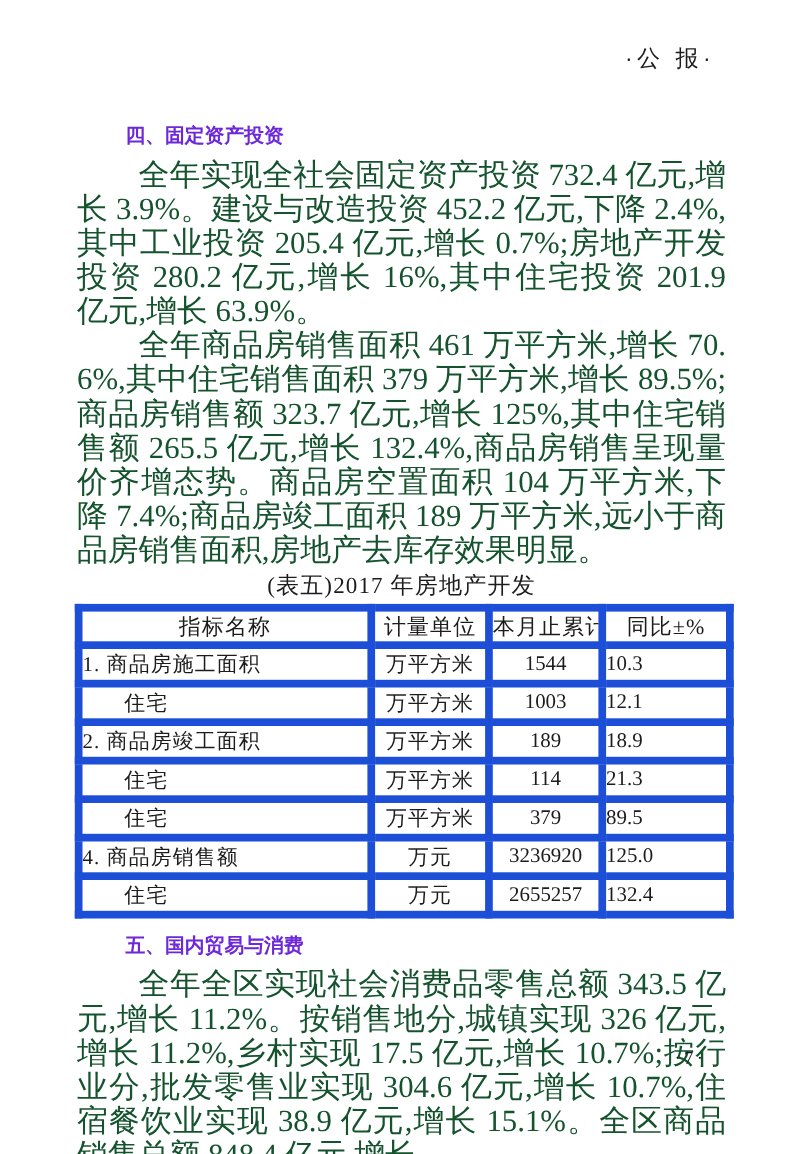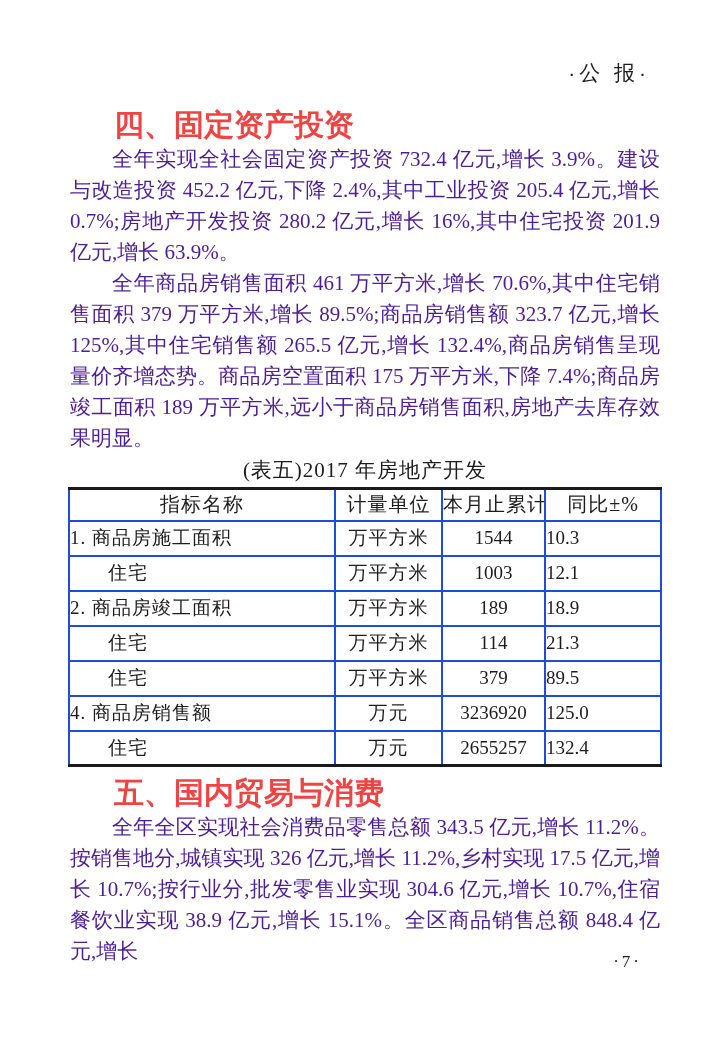--- a/index.html
+++ b/index.html
@@ -18,7 +18,7 @@
   }
   .running-head {
     position: absolute;
-    top: 59px;
+    top: 39px;
     right: 66px;
     font-family: "Liberation Sans", sans-serif;
     font-size: 21px;

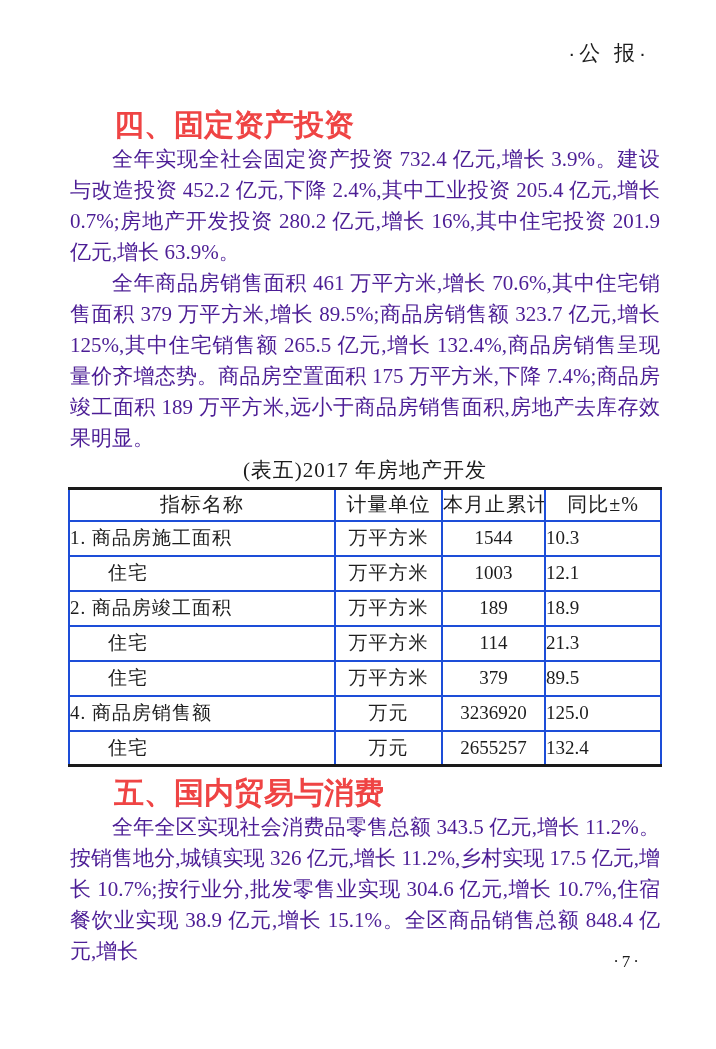--- a/index.html
+++ b/index.html
@@ -33,12 +33,12 @@
     width: 590px;
   }
   .sec-heading {
-    font-family: Liberation Sans, sans-serif;
+    font-family: Liberation Mono, monospace;
     font-weight: bold;
-    font-size: 30px;
+    font-size: 18px;
     line-height: 30px;
     margin: 0 0 4px 44px;
-    color: #ef4444;
+    color: #6d28d9;
   }
   .body-para {
     font-size: 21px;

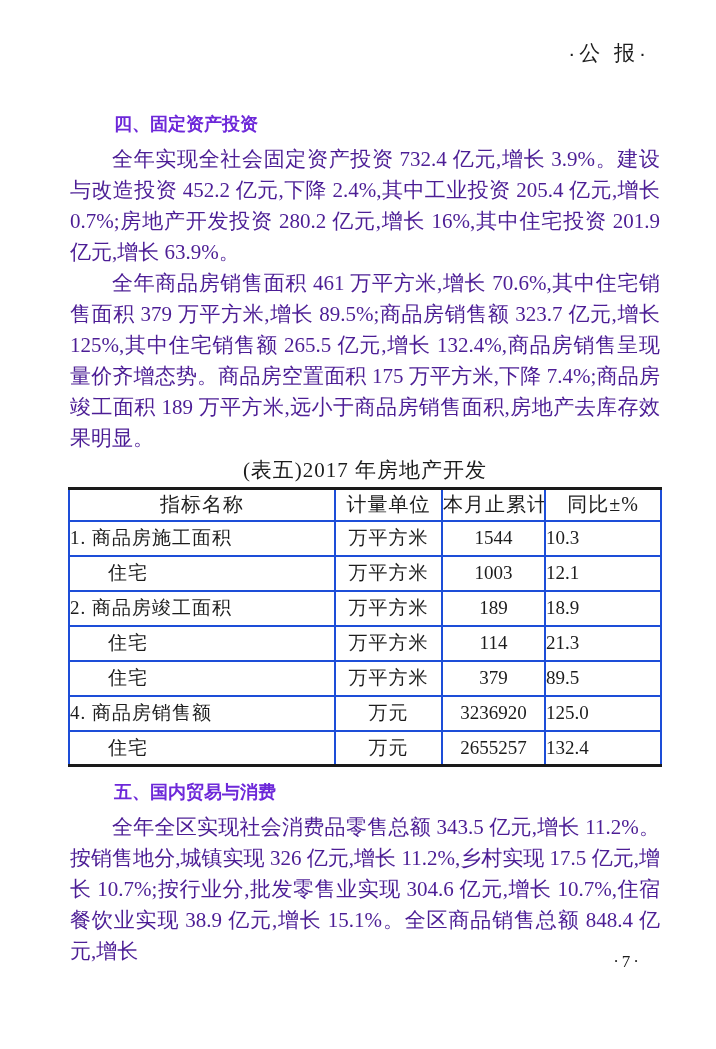--- a/index.html
+++ b/index.html
@@ -41,13 +41,13 @@
     color: #6d28d9;
   }
   .body-para {
-    font-size: 21px;
+    font-size: 28px;
     line-height: 31px;
     text-align: justify;
     text-indent: 2em;
     margin: 0;
     word-break: break-all;
-    color: #4c1d95;
+    color: #14532d;
   }
   .table-title {
     text-align: center;

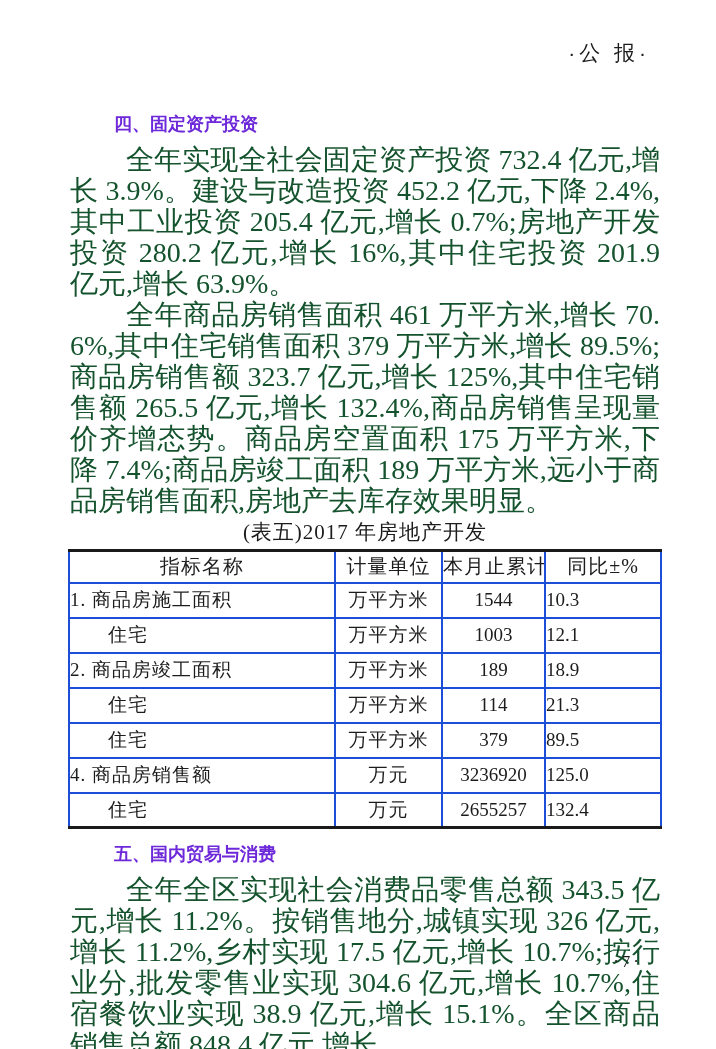--- a/index.html
+++ b/index.html
@@ -114,7 +114,7 @@
 
     <p class="body-para">全年实现全社会固定资产投资 732.4 亿元,增长 3.9%。建设与改造投资 452.2 亿元,下降 2.4%,其中工业投资 205.4 亿元,增长 0.7%;房地产开发投资 280.2 亿元,增长 16%,其中住宅投资 201.9 亿元,增长 63.9%。</p>
 
-    <p class="body-para">全年商品房销售面积 461 万平方米,增长 70.6%,其中住宅销售面积 379 万平方米,增长 89.5%;商品房销售额 323.7 亿元,增长 125%,其中住宅销售额 265.5 亿元,增长 132.4%,商品房销售呈现量价齐增态势。商品房空置面积 175 万平方米,下降 7.4%;商品房竣工面积 189 万平方米,远小于商品房销售面积,房地产去库存效果明显。</p>
+    <p class="body-para">全年商品房销售面积 461 万平方米,增长 70.6%,其中住宅销售面积 379 万平方米,增长 89.5%;商品房销售额 323.7 亿元,增长 125%,其中住宅销售额 265.5 亿元,增长 132.4%,商品房销售呈现量价齐增态势。商品房空置面积 104 万平方米,下降 7.4%;商品房竣工面积 189 万平方米,远小于商品房销售面积,房地产去库存效果明显。</p>
 
     <div class="table-title">(表五)2017 年房地产开发</div>
 

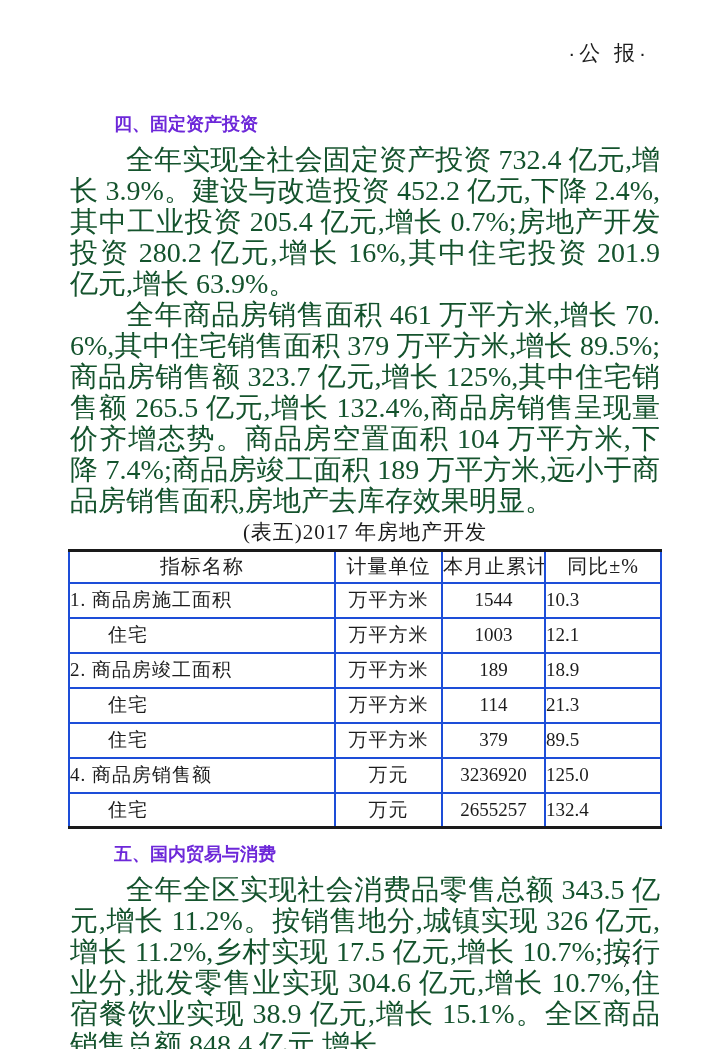--- a/index.html
+++ b/index.html
@@ -66,7 +66,7 @@
   }
   table.stat-table th,
   table.stat-table td {
-    border: 2px solid #1d4ed8;
+    border: 7px solid #1d4ed8;
     font-weight: normal;
     padding: 0;
     overflow: hidden;

